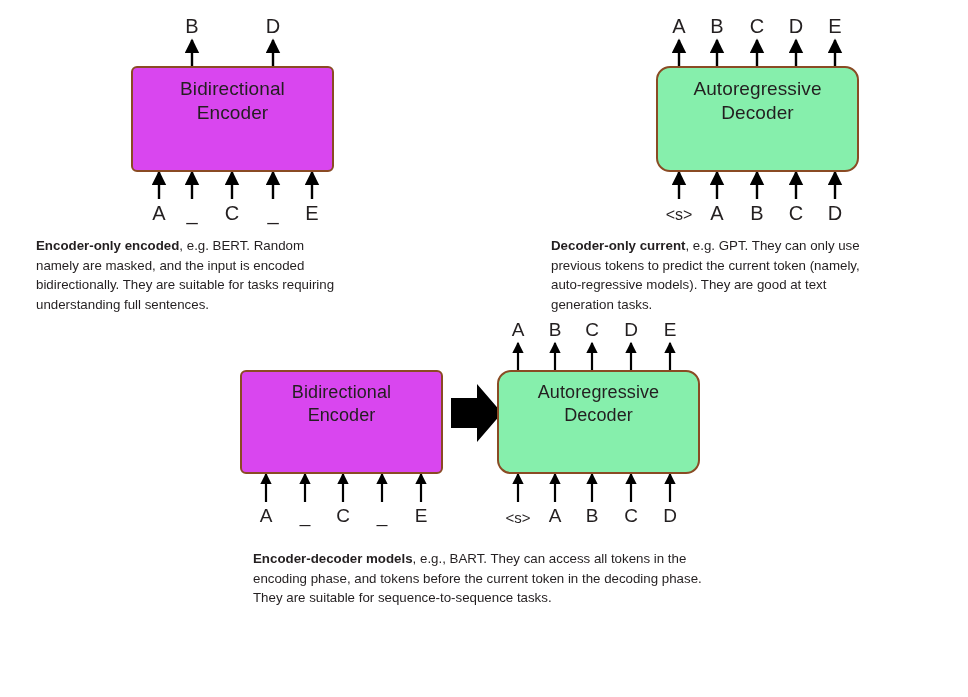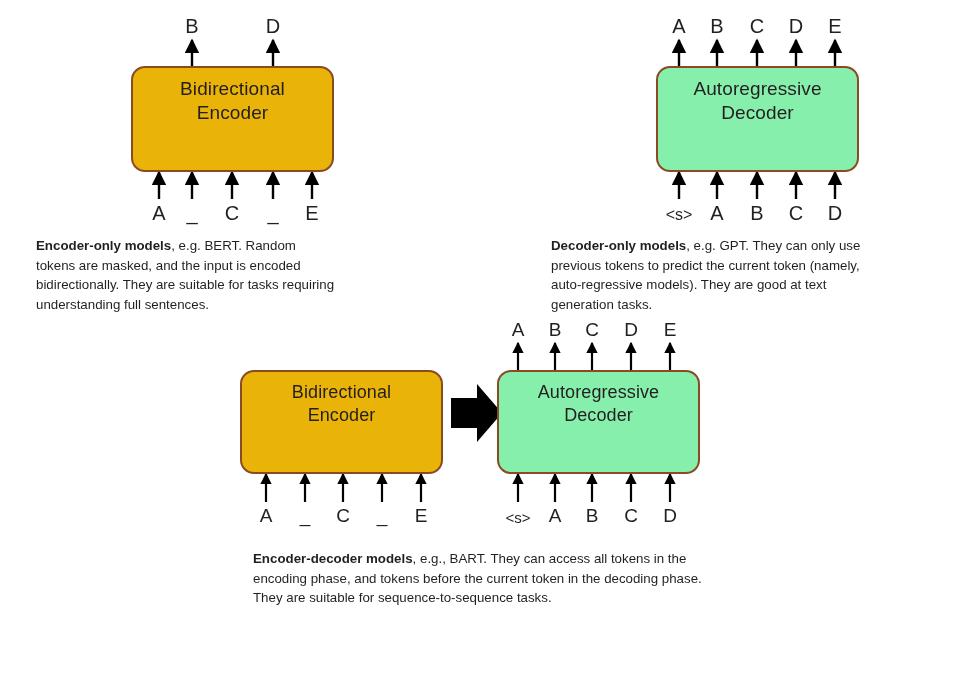--- a/index.html
+++ b/index.html
@@ -33,7 +33,7 @@
     justify-content: flex-start;
     padding-top: 9px;
   }
-  .model-box.enc { background: #eab308; }
+  .model-box.enc { background: #d946ef; border-radius: 6px; }
   .model-box.dec { background: #86efac; }
   .model-box .ln {
     font-size: 19px;

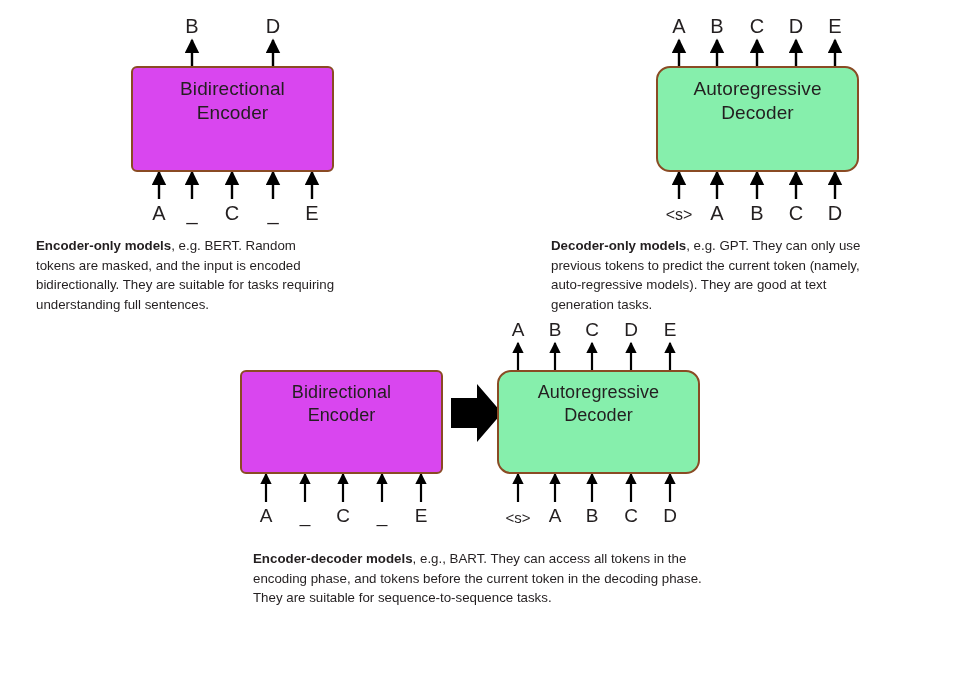--- a/index.html
+++ b/index.html
@@ -189,7 +189,7 @@
   <div class="tok" style="left:312px; top:203px;">E</div>
 
   <div class="desc" style="left:36px; top:236px; width:300px;">
-    <b>Encoder-only models</b><span>, e.g. BERT. Random tokens are masked, and the input is encoded bidirectionally. They are suitable for tasks requiring understanding full sentences.</span>
+    <b>Encoder-only encoded</b><span>, e.g. BERT. Random tokens are masked, and the input is encoded bidirectionally. They are suitable for tasks requiring understanding full sentences.</span>
   </div>
 
   <div class="model-box dec" style="left:656px; top:66px; width:203px; height:106px;">

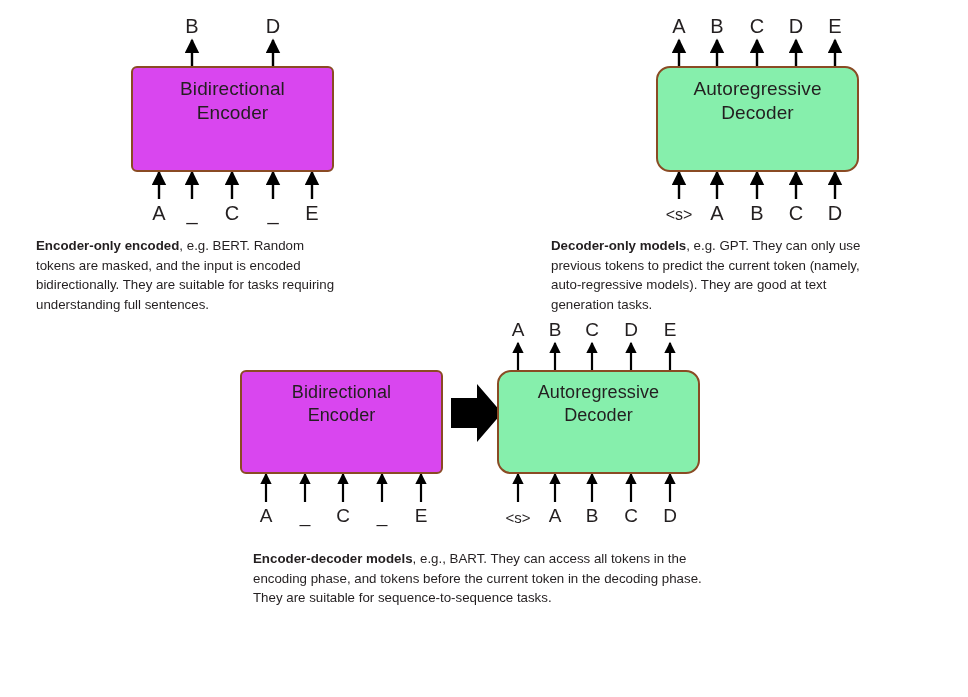--- a/index.html
+++ b/index.html
@@ -189,7 +189,7 @@
   <div class="tok" style="left:312px; top:203px;">E</div>
 
   <div class="desc" style="left:36px; top:236px; width:300px;">
-    <b>Encoder-only encoded</b><span>, e.g. BERT. Random tokens are masked, and the input is encoded bidirectionally. They are suitable for tasks requiring understanding full sentences.</span>
+    <b>Encoder-only encoded</b><span>, e.g. BERT. Random namely are masked, and the input is encoded bidirectionally. They are suitable for tasks requiring understanding full sentences.</span>
   </div>
 
   <div class="model-box dec" style="left:656px; top:66px; width:203px; height:106px;">

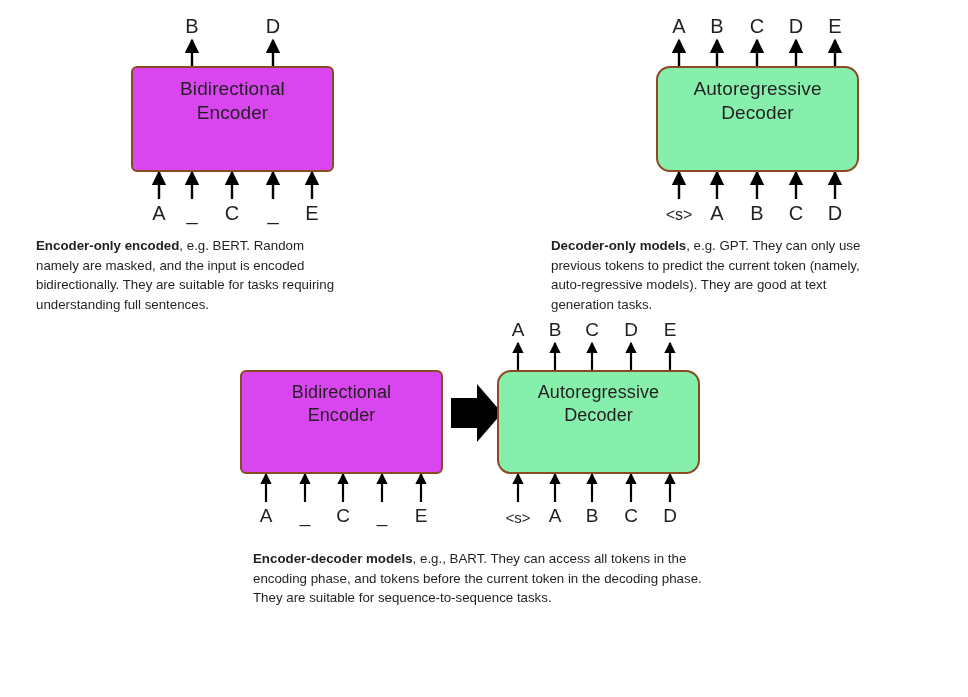--- a/index.html
+++ b/index.html
@@ -209,7 +209,7 @@
   <div class="tok" style="left:835px; top:203px;">D</div>
 
   <div class="desc" style="left:551px; top:236px; width:320px;">
-    <b>Decoder-only models</b><span>, e.g. GPT. They can only use previous tokens to predict the current token (namely, auto-regressive models). They are good at text generation tasks.</span>
+    <b>Decoder-only current</b><span>, e.g. GPT. They can only use previous tokens to predict the current token (namely, auto-regressive models). They are good at text generation tasks.</span>
   </div>
 
   <div class="model-box enc small" style="left:240px; top:370px; width:203px; height:104px;">

